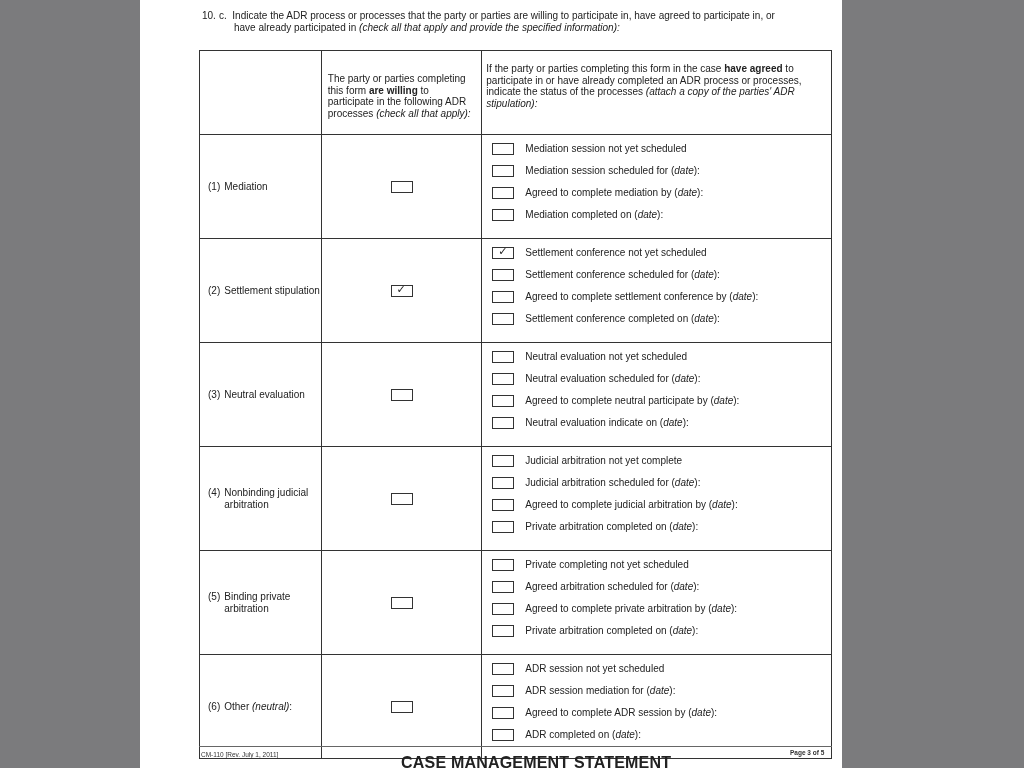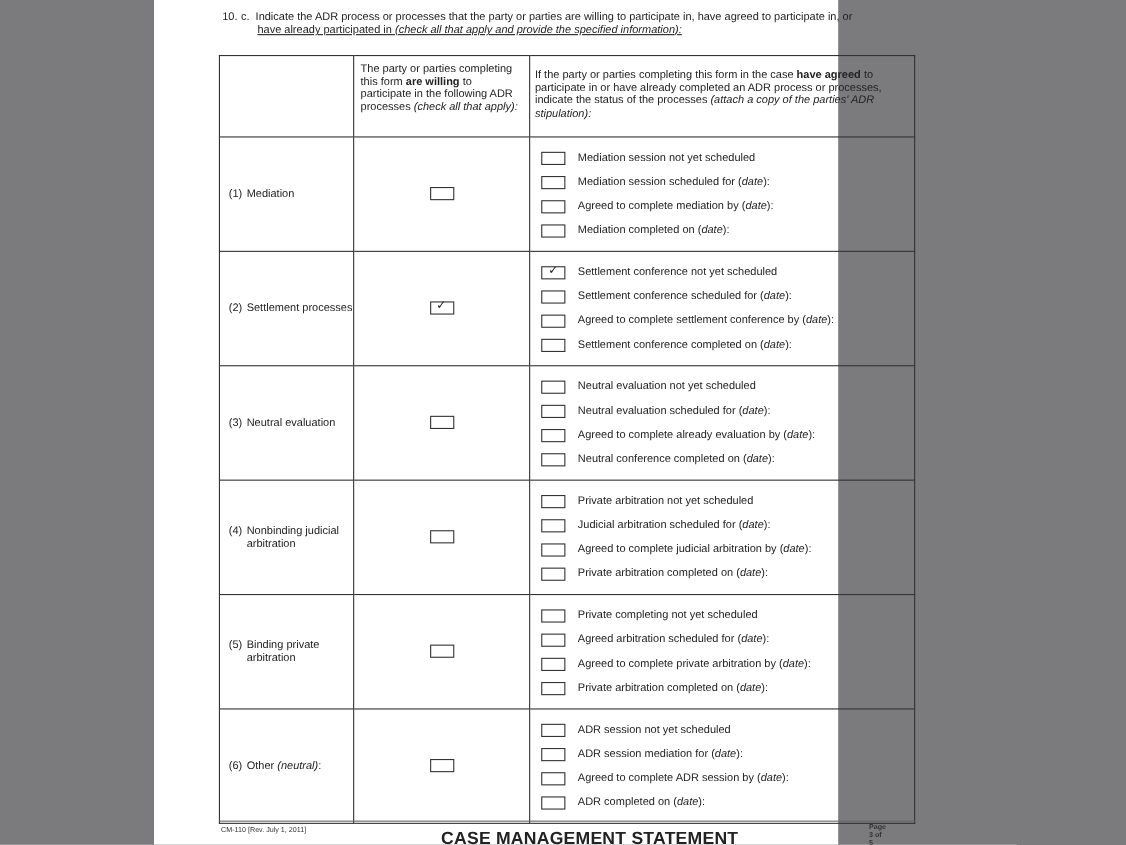--- a/index.html
+++ b/index.html
@@ -11,7 +11,7 @@
     position: relative;
   }
   .page {
-    position: absolute; left: 140px; top: 0; width: 622px; height: 768px;
+    position: absolute; left: 140px; top: 0; width: 702px; height: 768px;
     background: #ffffff;
   }
   .intro {

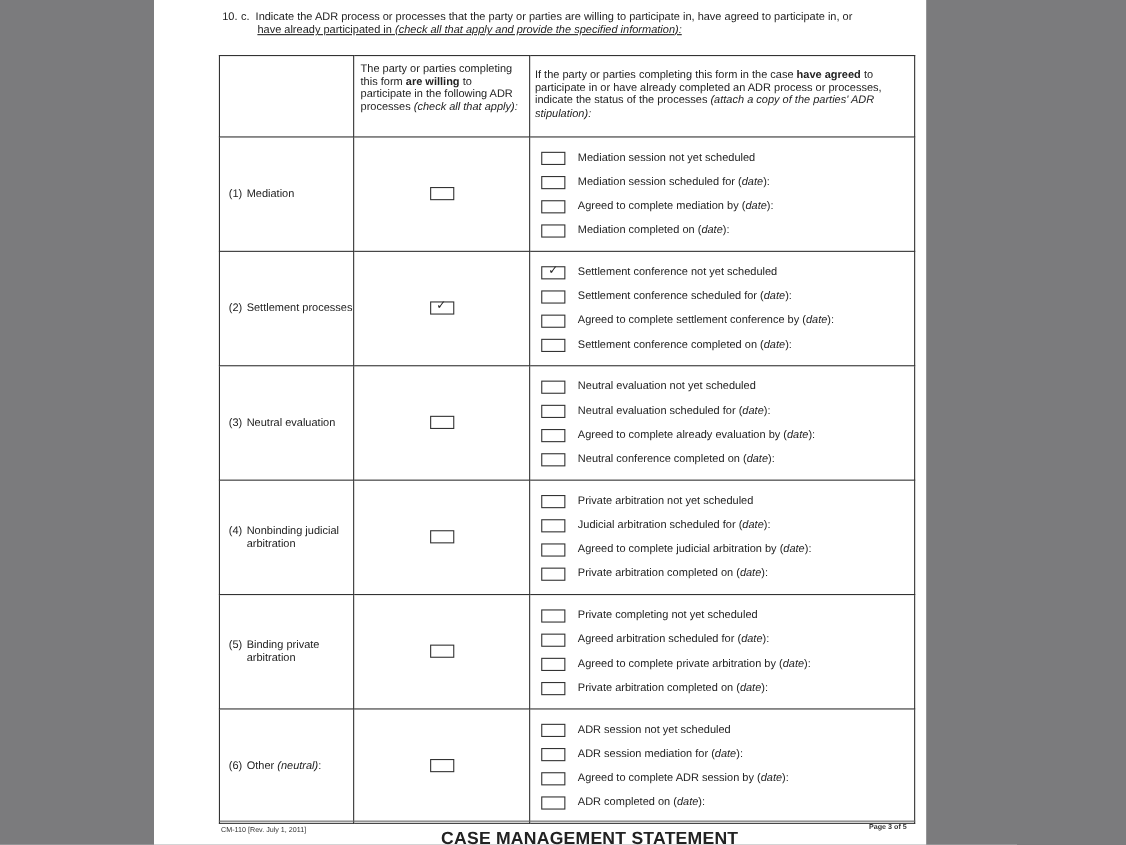--- a/index.html
+++ b/index.html
@@ -20,7 +20,7 @@
   }
   .intro .num { position: absolute; left: 0; top: 0; }
   .intro .line1 { position: absolute; left: 17px; top: 0; white-space: nowrap; }
-  .intro .line2 { position: absolute; left: 32px; top: 12px; white-space: nowrap; text-decoration: underline; }
+  .intro .line2 { position: absolute; left: 32px; top: 12px; white-space: nowrap; }
   i { font-style: italic; }
   b { font-weight: bold; }
 

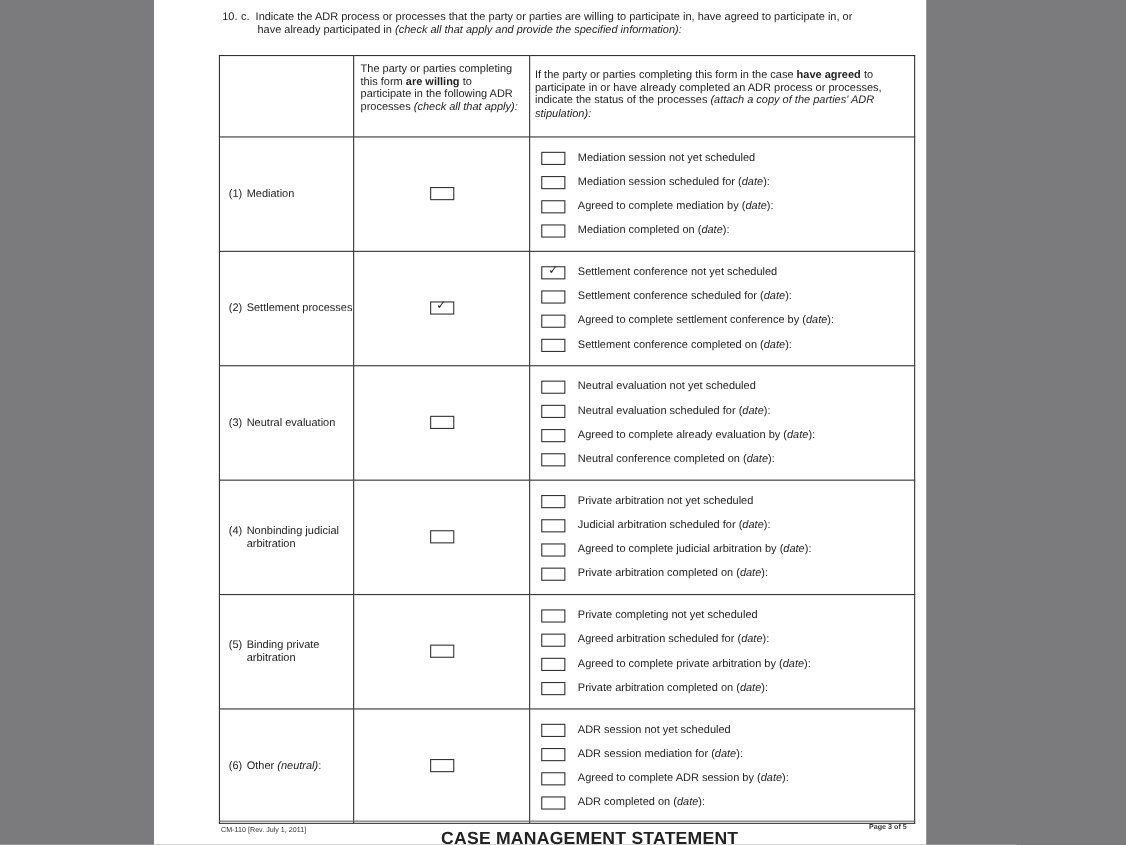--- a/index.html
+++ b/index.html
@@ -39,7 +39,7 @@
   col.c2 { width: 161px; }
   col.c3 { width: 350px; }
   tr.head td { height: 61px; }
-  tr.head td.h2 { padding: 6px 4px 0 6px; }
+  tr.head td.h2 { padding: 22px 4px 0 6px; }
   tr.head td.h3 { padding: 12px 4px 0 4px; }
   tr.row td { height: 103px; }
   td.label-cell { vertical-align: middle !important; padding-left: 8px !important; }

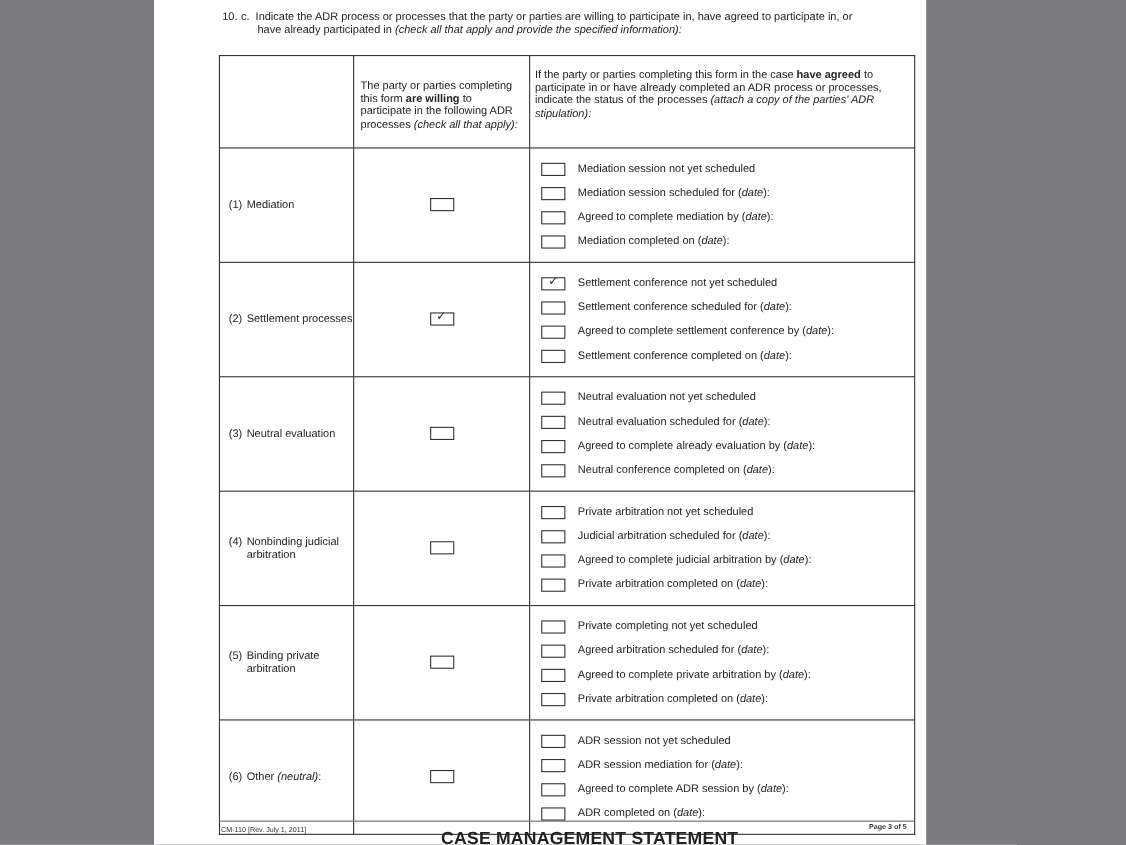--- a/index.html
+++ b/index.html
@@ -56,7 +56,7 @@
     position: absolute; left: 5px; top: -4px; font-size: 11px; line-height: 14px; color: #222;
   }
   .status-list { padding: 8px 0 0 10px; }
-  .status-item { display: flex; align-items: center; height: 22px; }
+  .status-item { display: flex; align-items: flex-start; height: 22px; }
   .status-item .cb { margin-right: 11px; }
   .status-item .txt { white-space: nowrap; }
 

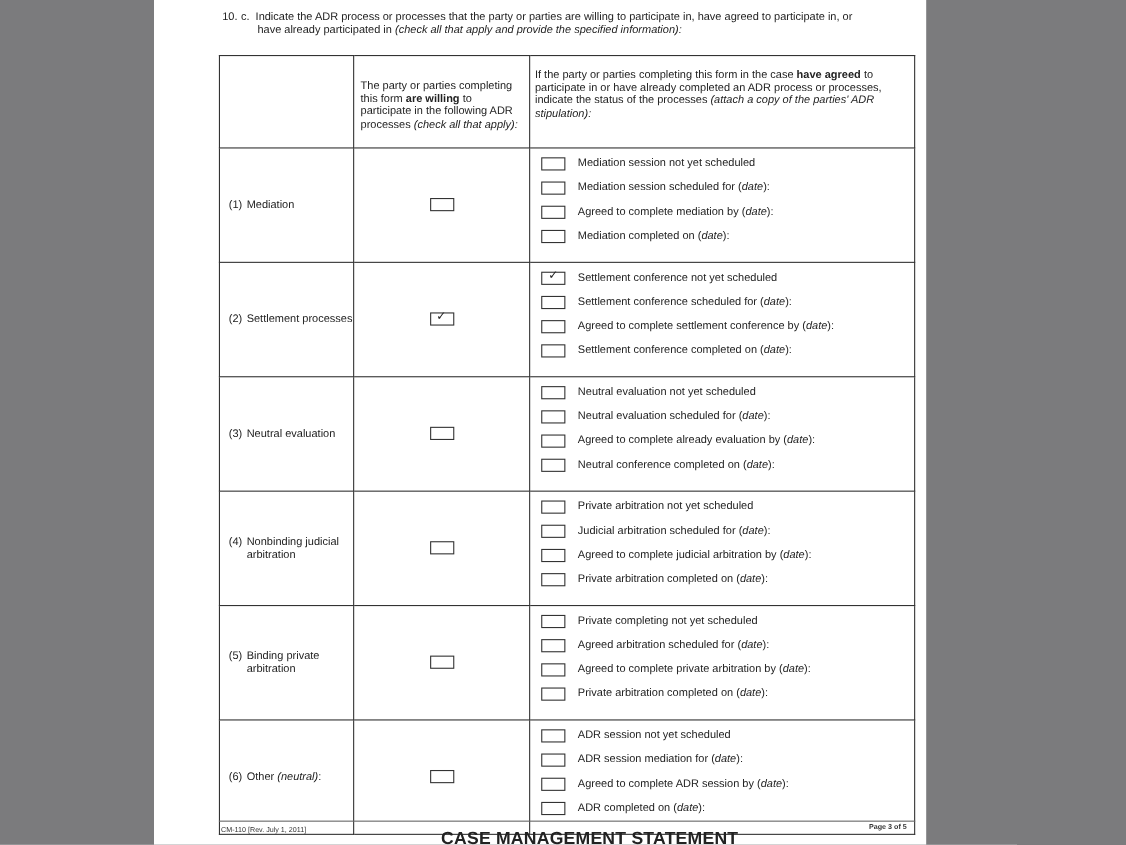--- a/index.html
+++ b/index.html
@@ -139,7 +139,7 @@
           <td class="label-cell">
             <div class="label-wrap">
               <span class="idx">(2)</span>
-              <span><span>Settlement processes</span></span>
+              <span><span>Settlement stipulation</span></span>
             </div>
           </td>
           <td class="willing-cell"><span class="cb"><span class="tick">✓</span></span></td>

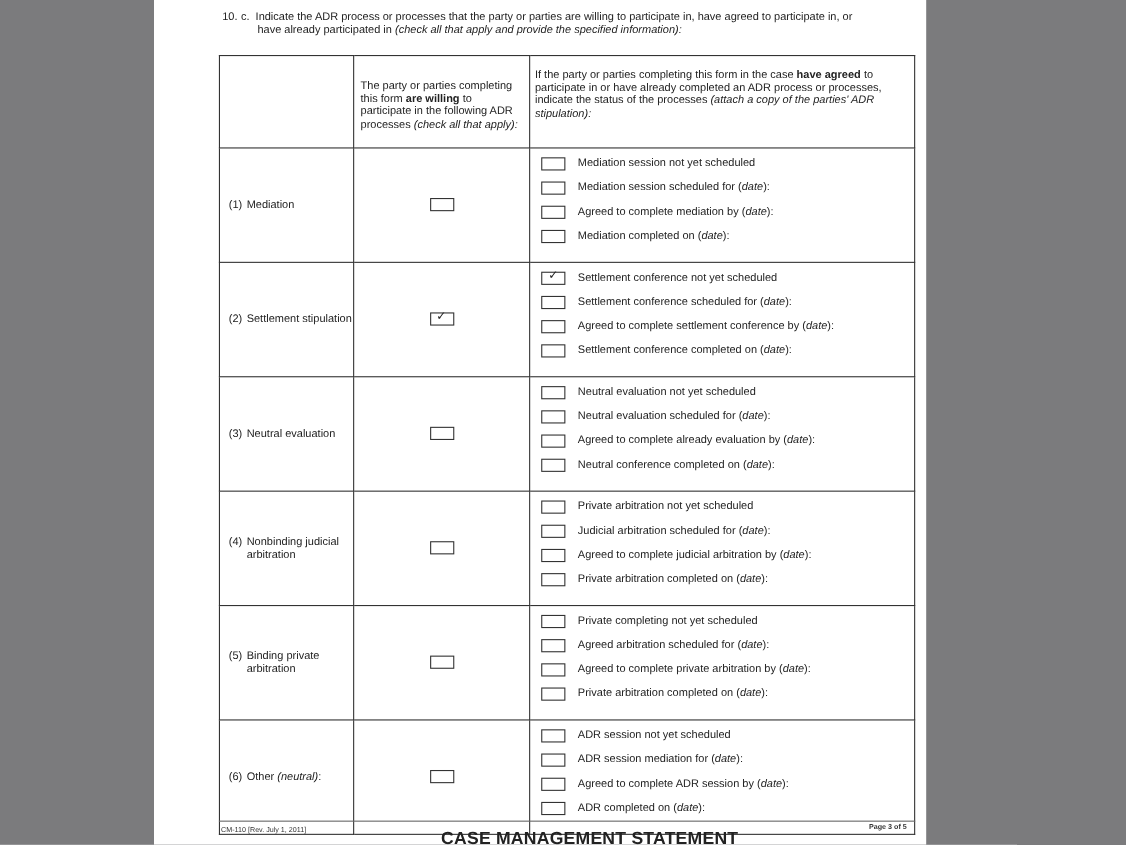--- a/index.html
+++ b/index.html
@@ -186,7 +186,7 @@
               </div>
               <div class="status-item">
                 <span class="cb"></span>
-                <span class="txt"><span>Agreed to complete already evaluation by </span>(<i>date</i>):</span>
+                <span class="txt"><span>Agreed to complete neutral participate by </span>(<i>date</i>):</span>
               </div>
               <div class="status-item">
                 <span class="cb"></span>

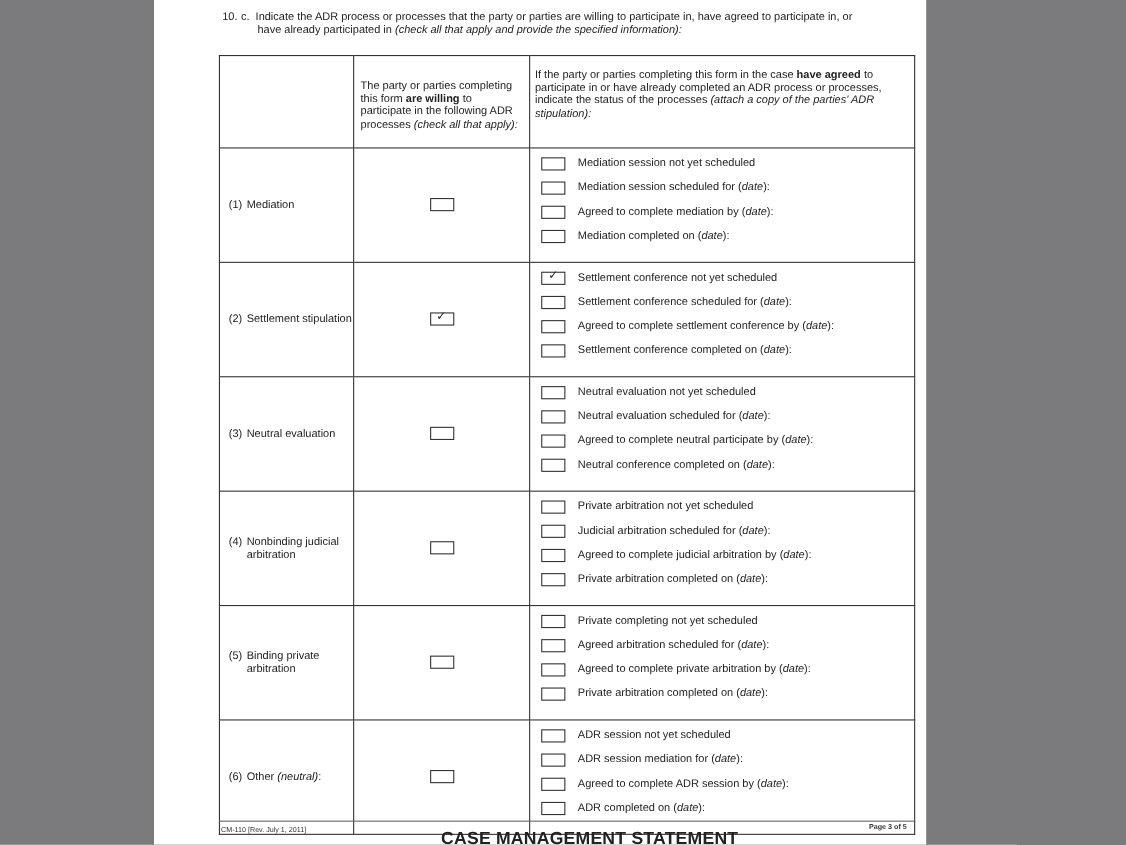--- a/index.html
+++ b/index.html
@@ -190,7 +190,7 @@
               </div>
               <div class="status-item">
                 <span class="cb"></span>
-                <span class="txt"><span>Neutral conference completed on </span>(<i>date</i>):</span>
+                <span class="txt"><span>Neutral evaluation indicate on </span>(<i>date</i>):</span>
               </div>
             </div>
           </td>

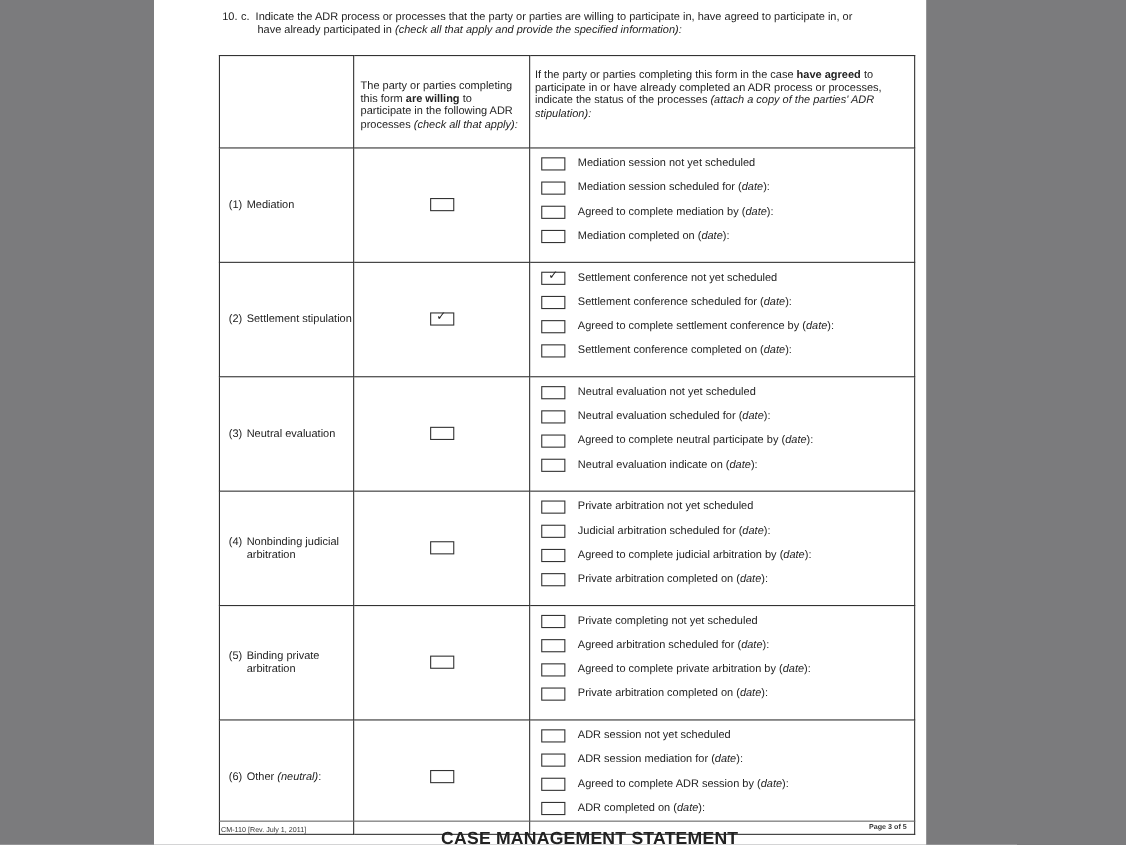--- a/index.html
+++ b/index.html
@@ -207,7 +207,7 @@
             <div class="status-list">
               <div class="status-item">
                 <span class="cb"></span>
-                <span class="txt"><span>Private arbitration not yet scheduled</span></span>
+                <span class="txt"><span>Judicial arbitration not yet complete</span></span>
               </div>
               <div class="status-item">
                 <span class="cb"></span>

